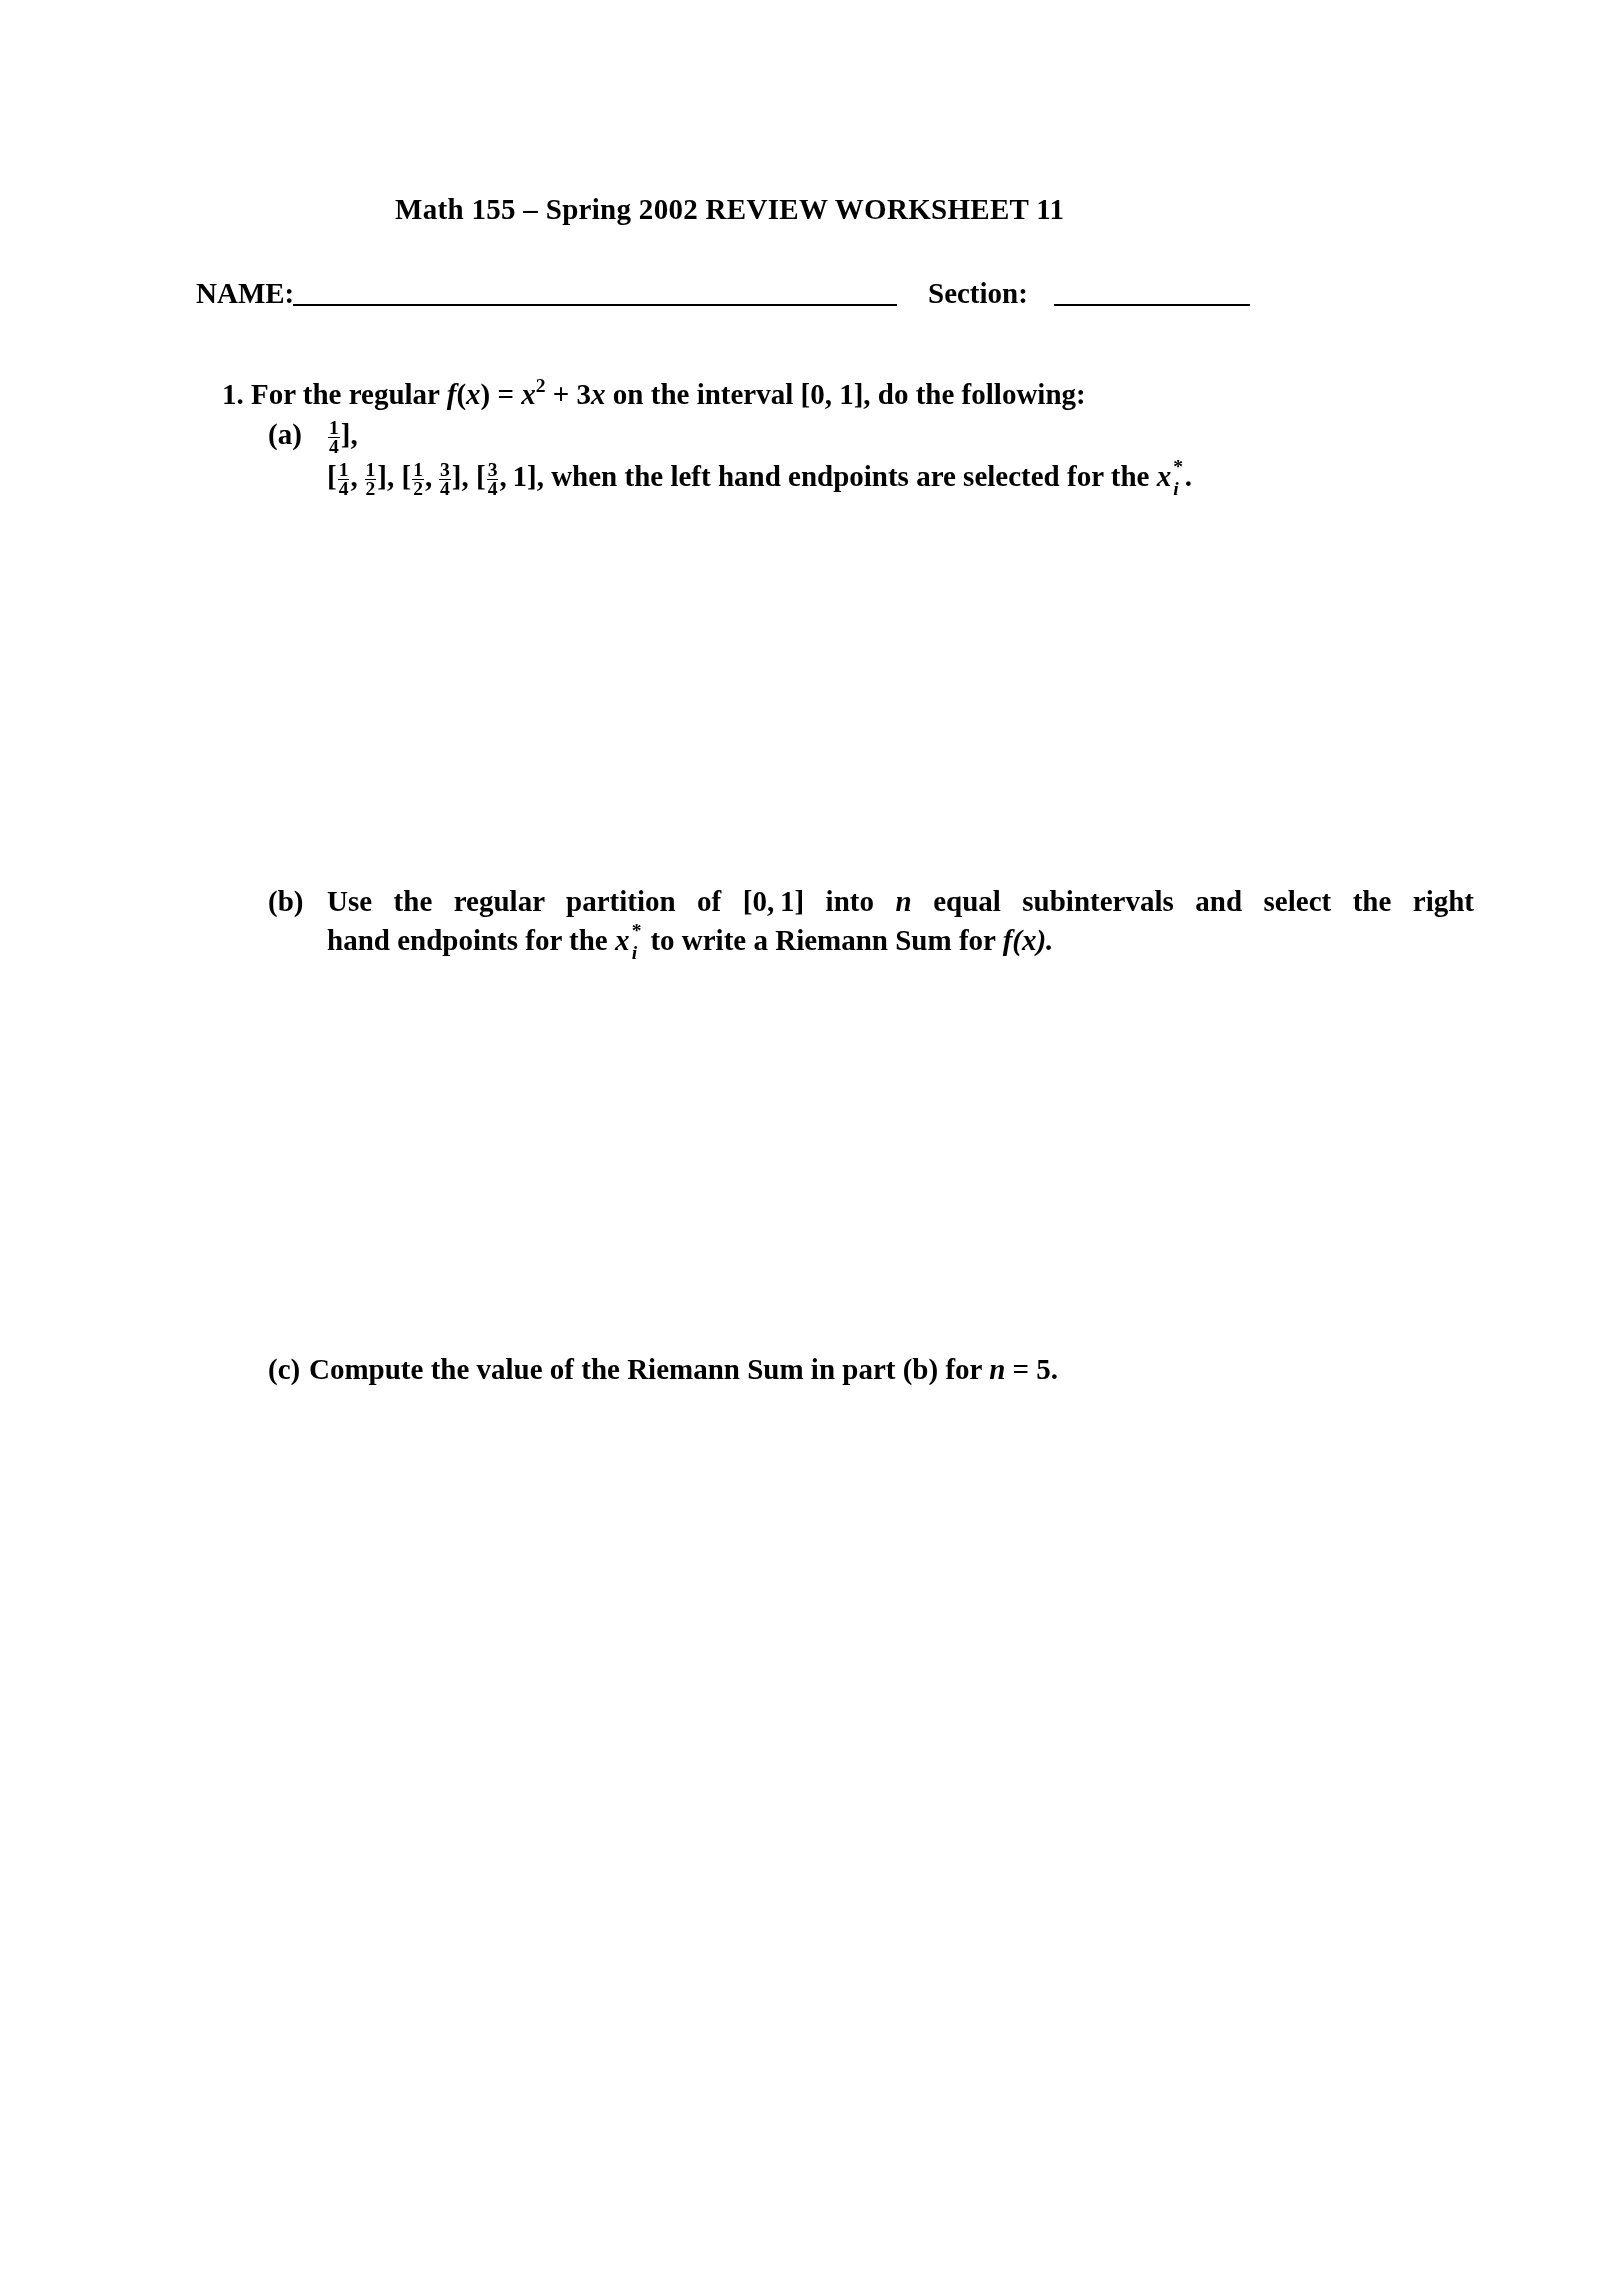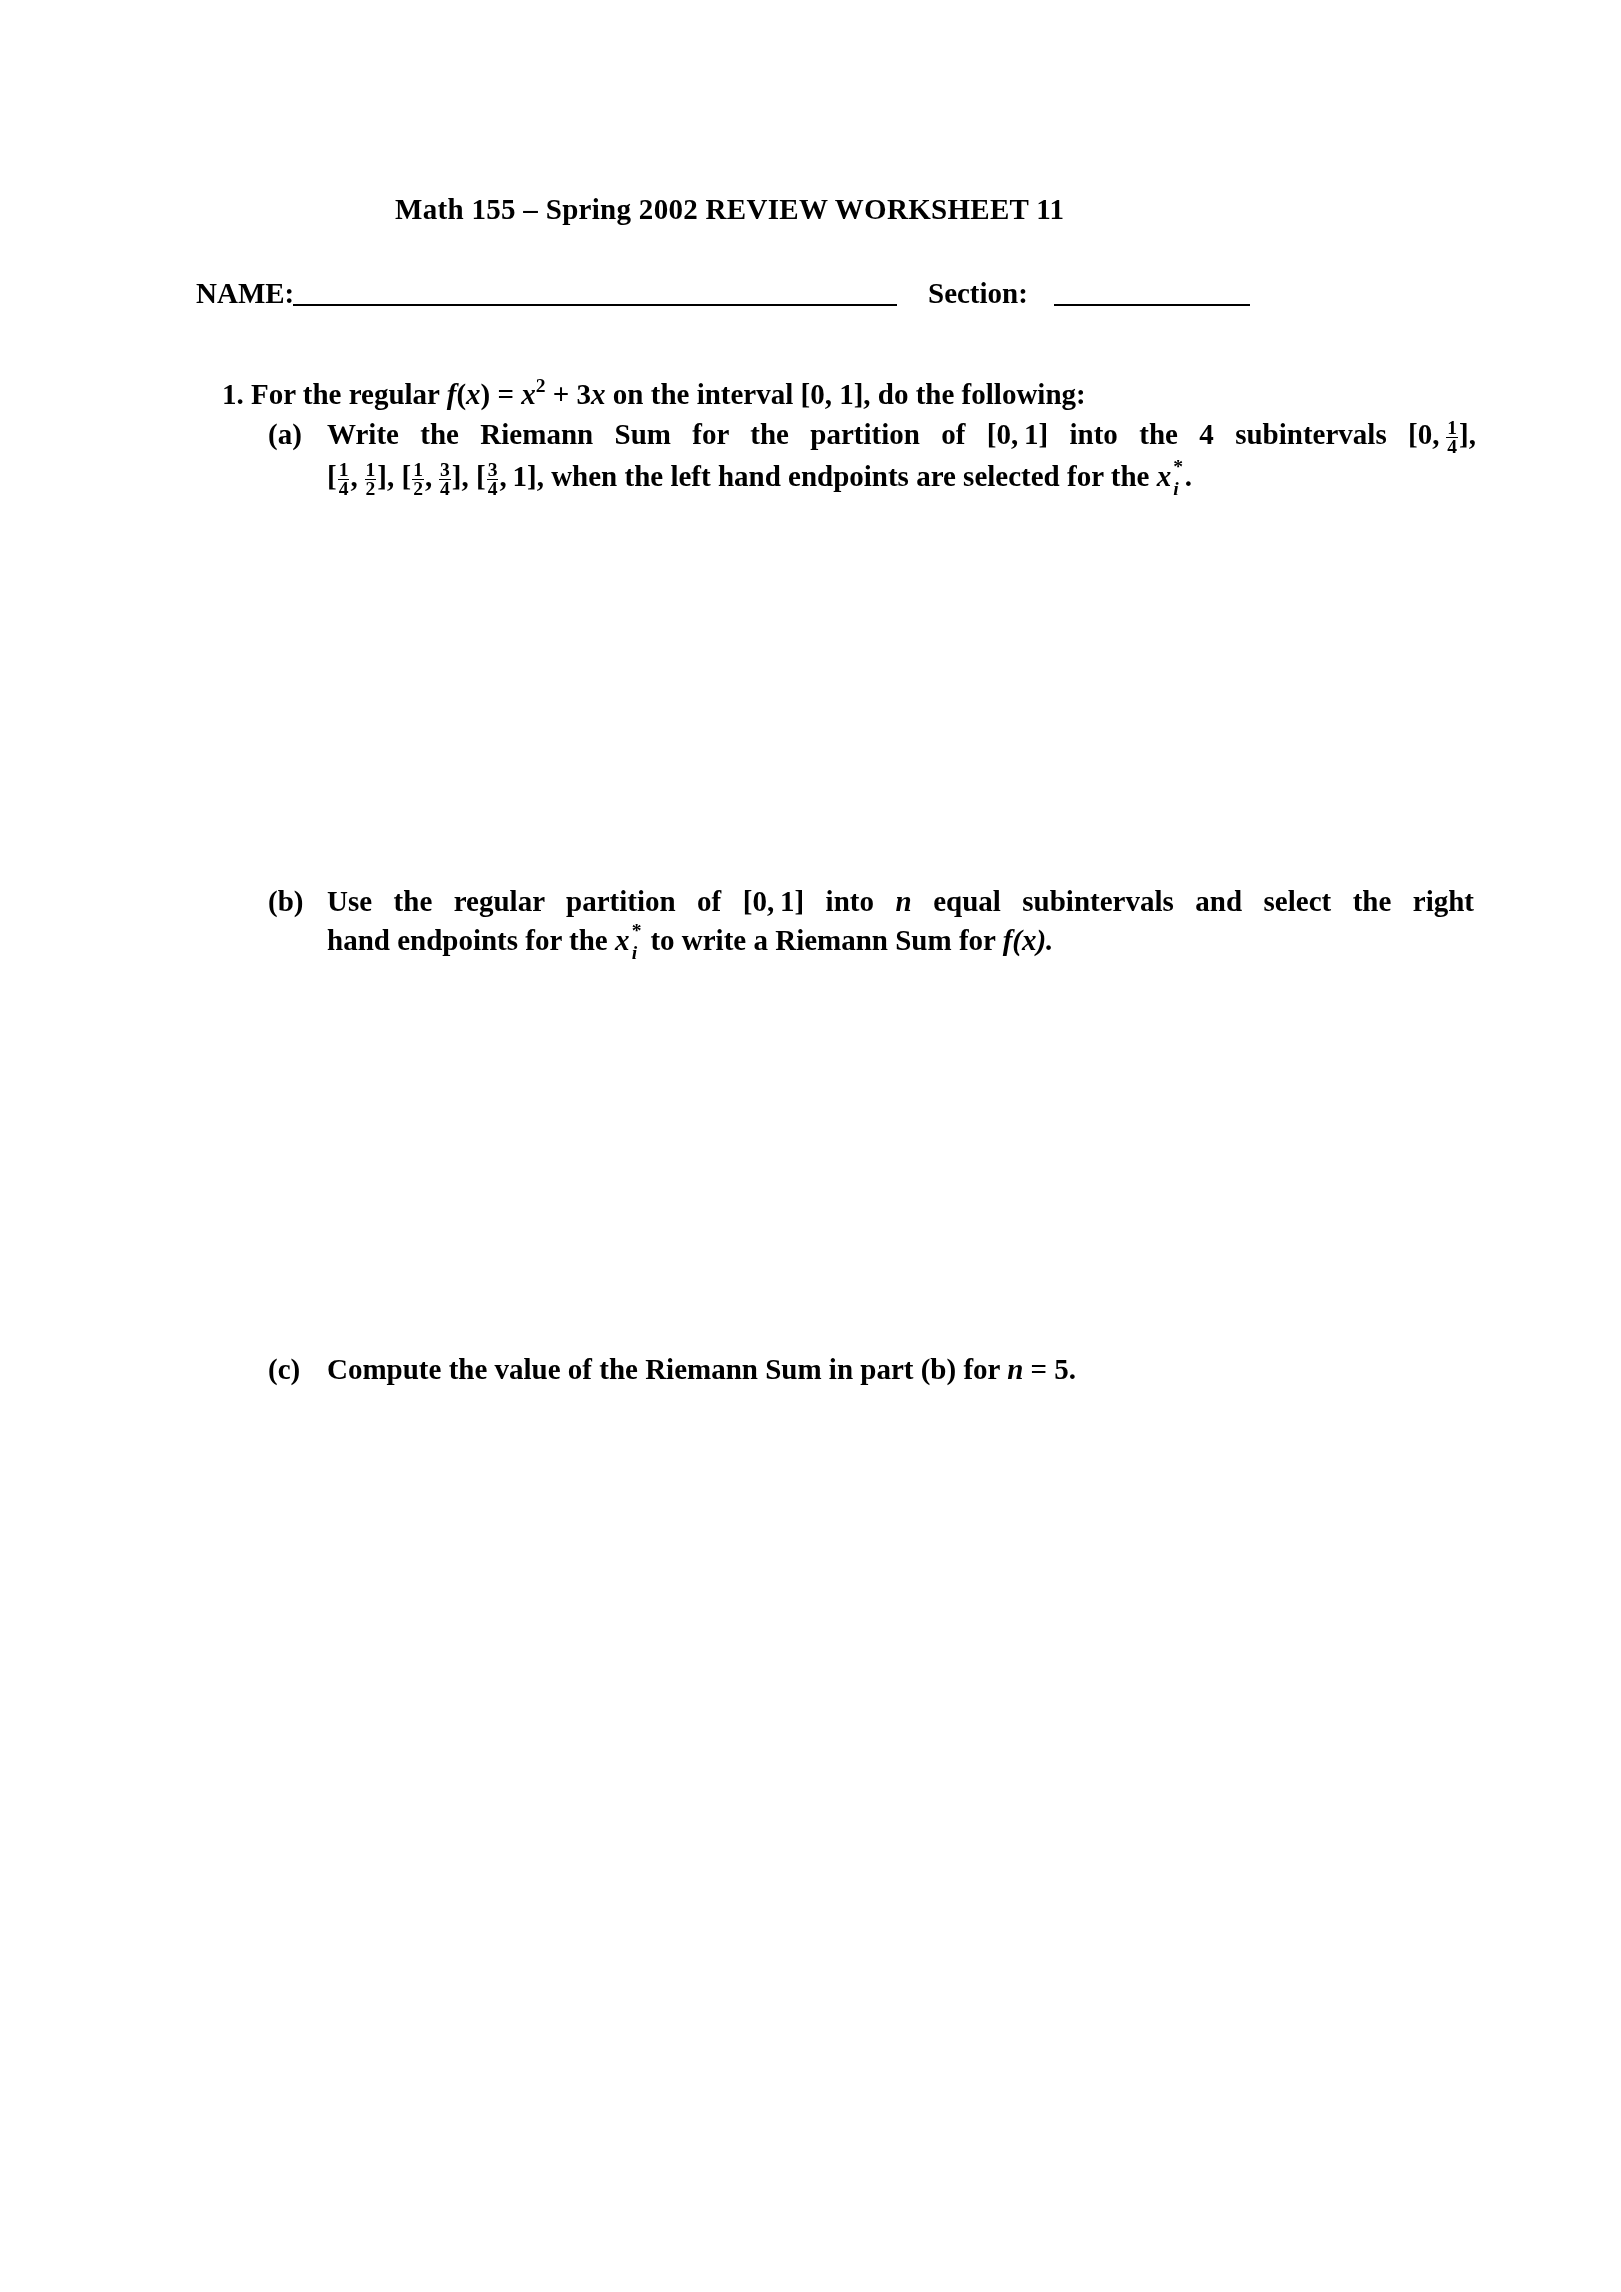--- a/index.html
+++ b/index.html
@@ -51,7 +51,7 @@
 
 <div class="abs txt serif" style="left:268px; top:415px;">(a)</div>
 <div class="abs txt serif" style="left:327px; top:415px; width:1149px;">
-  <div class="justify"><span>Write the Riemann Sum for the partition of [0, 1] into the 4 subintervals [0, </span><span class="frac">
+  <div class="justify"><span class="frac">
         <span class="num">1</span>
         <span class="den">4</span>
       </span>],</div>

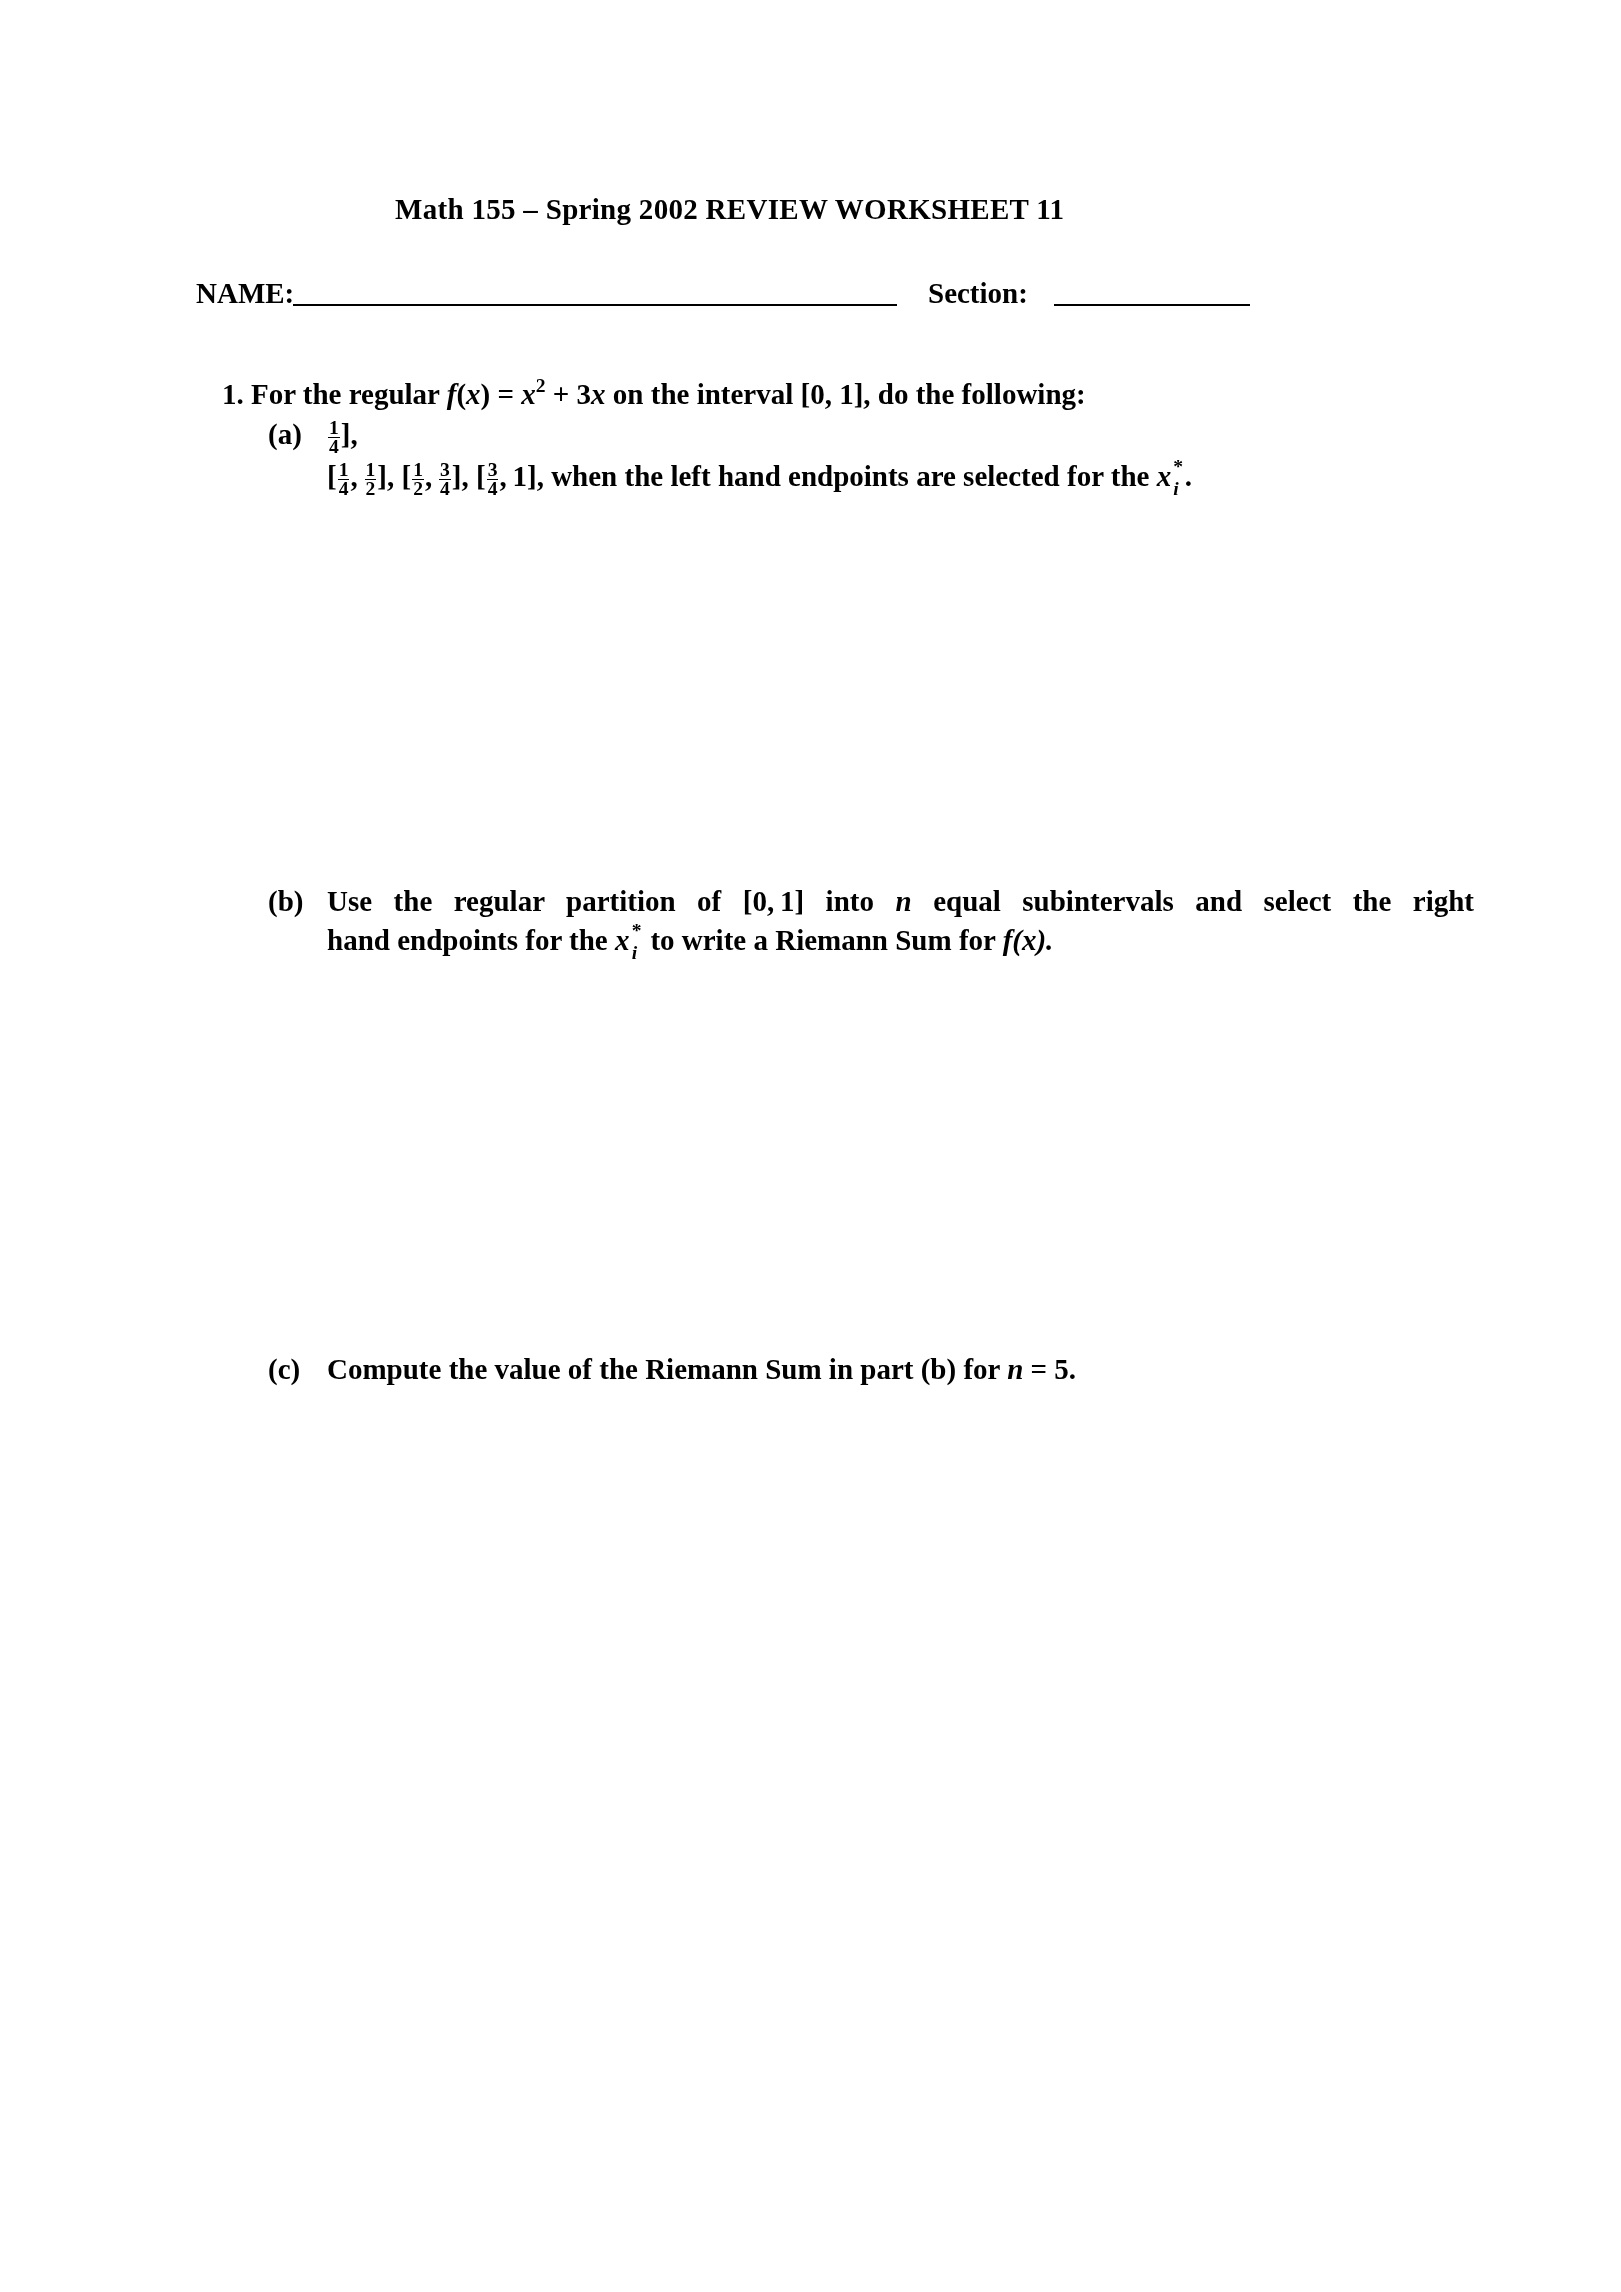--- a/index.html
+++ b/index.html
@@ -90,7 +90,7 @@
 </div>
 
 <div class="abs txt serif" style="left:268px; top:1350px;">(c)</div>
-<div class="abs txt serif" style="left:327px; top:1350px;">
+<div class="abs txt serif" style="left:309px; top:1350px;">
   <span>Compute the value of the Riemann Sum in part (b) for</span>
   <i class="m">n</i>
   <span>= 5.</span>

